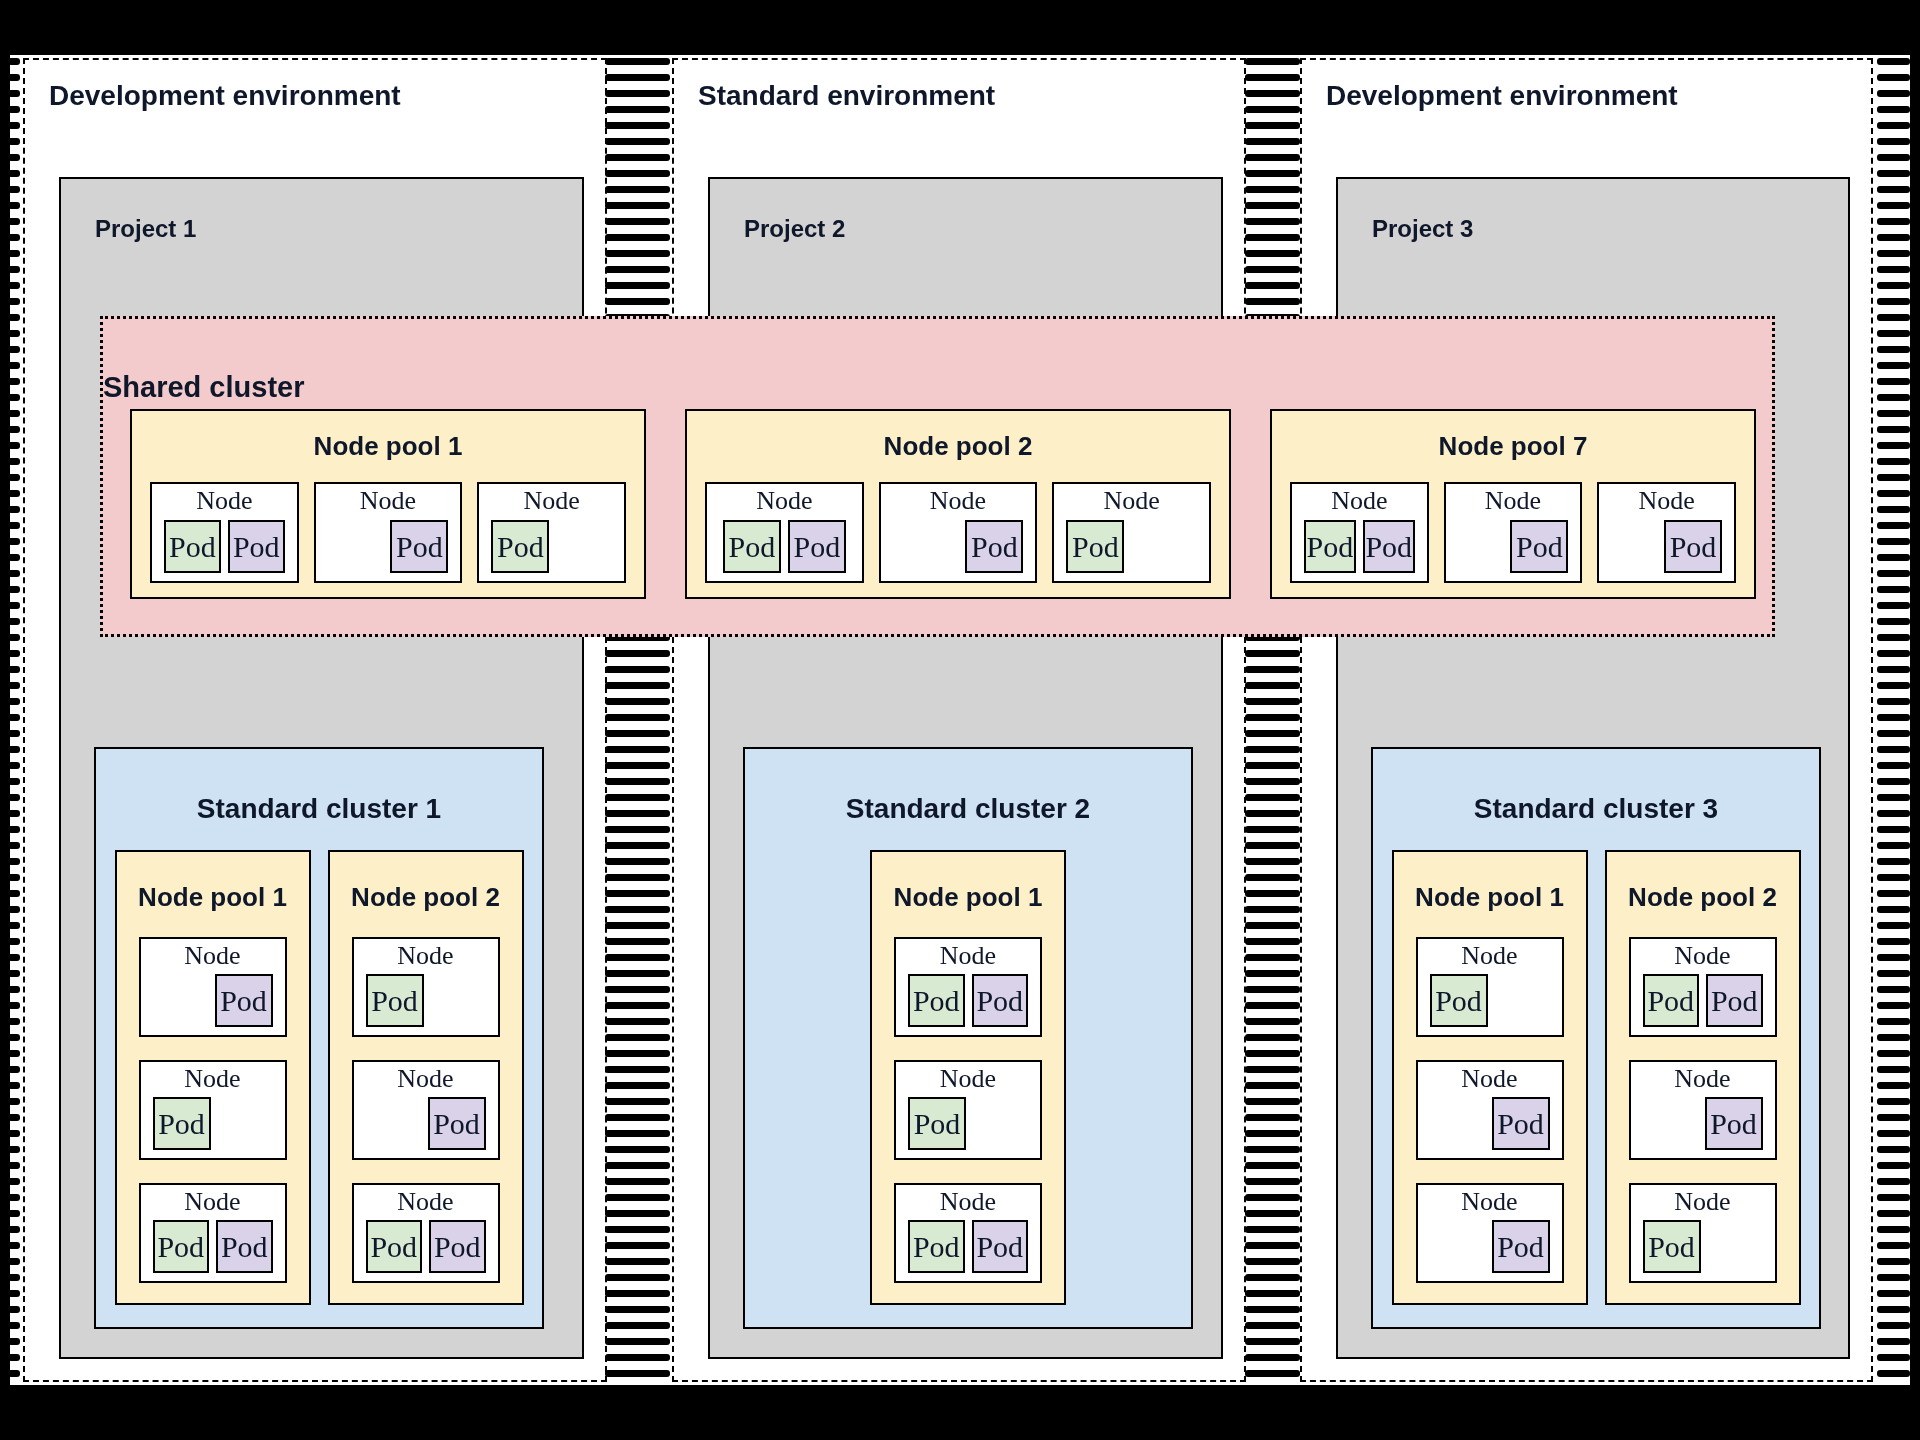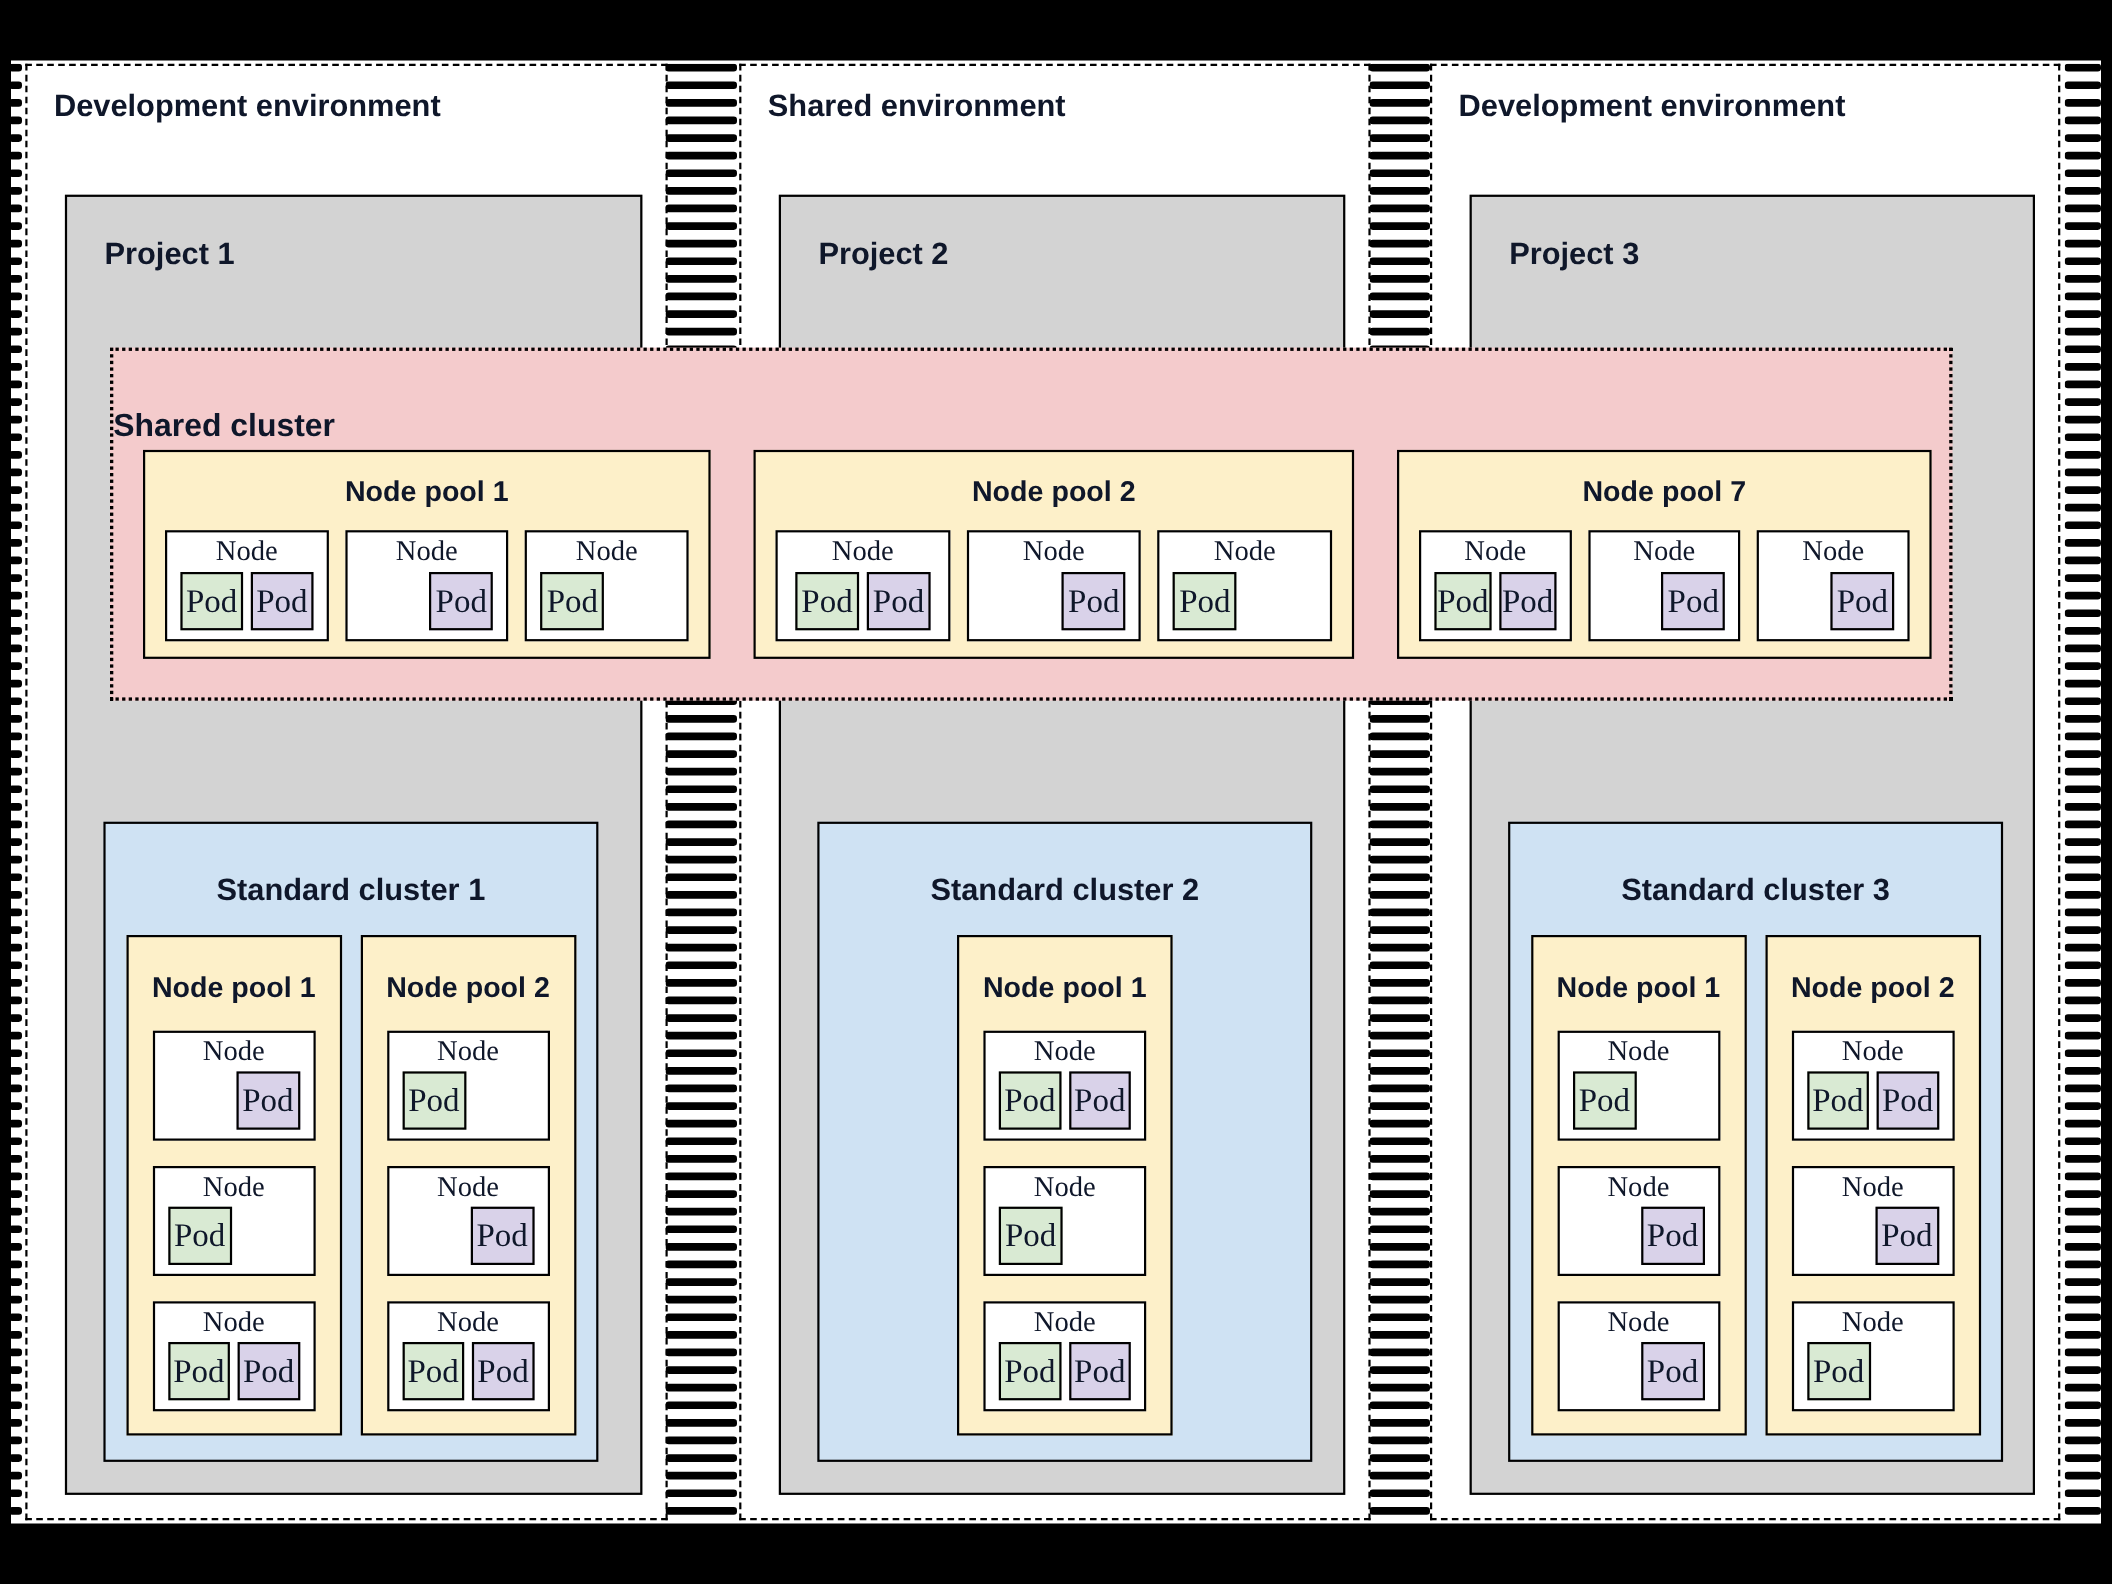--- a/index.html
+++ b/index.html
@@ -445,7 +445,7 @@
   </div>
 
   <div class="env" style="left:672px;width:574px;">
-    <div class="env-label">Shared environment</div>
+    <div class="env-label">Standard environment</div>
     <div class="project">
       <div class="project-label">Project 2</div>
       <div class="std-cluster">

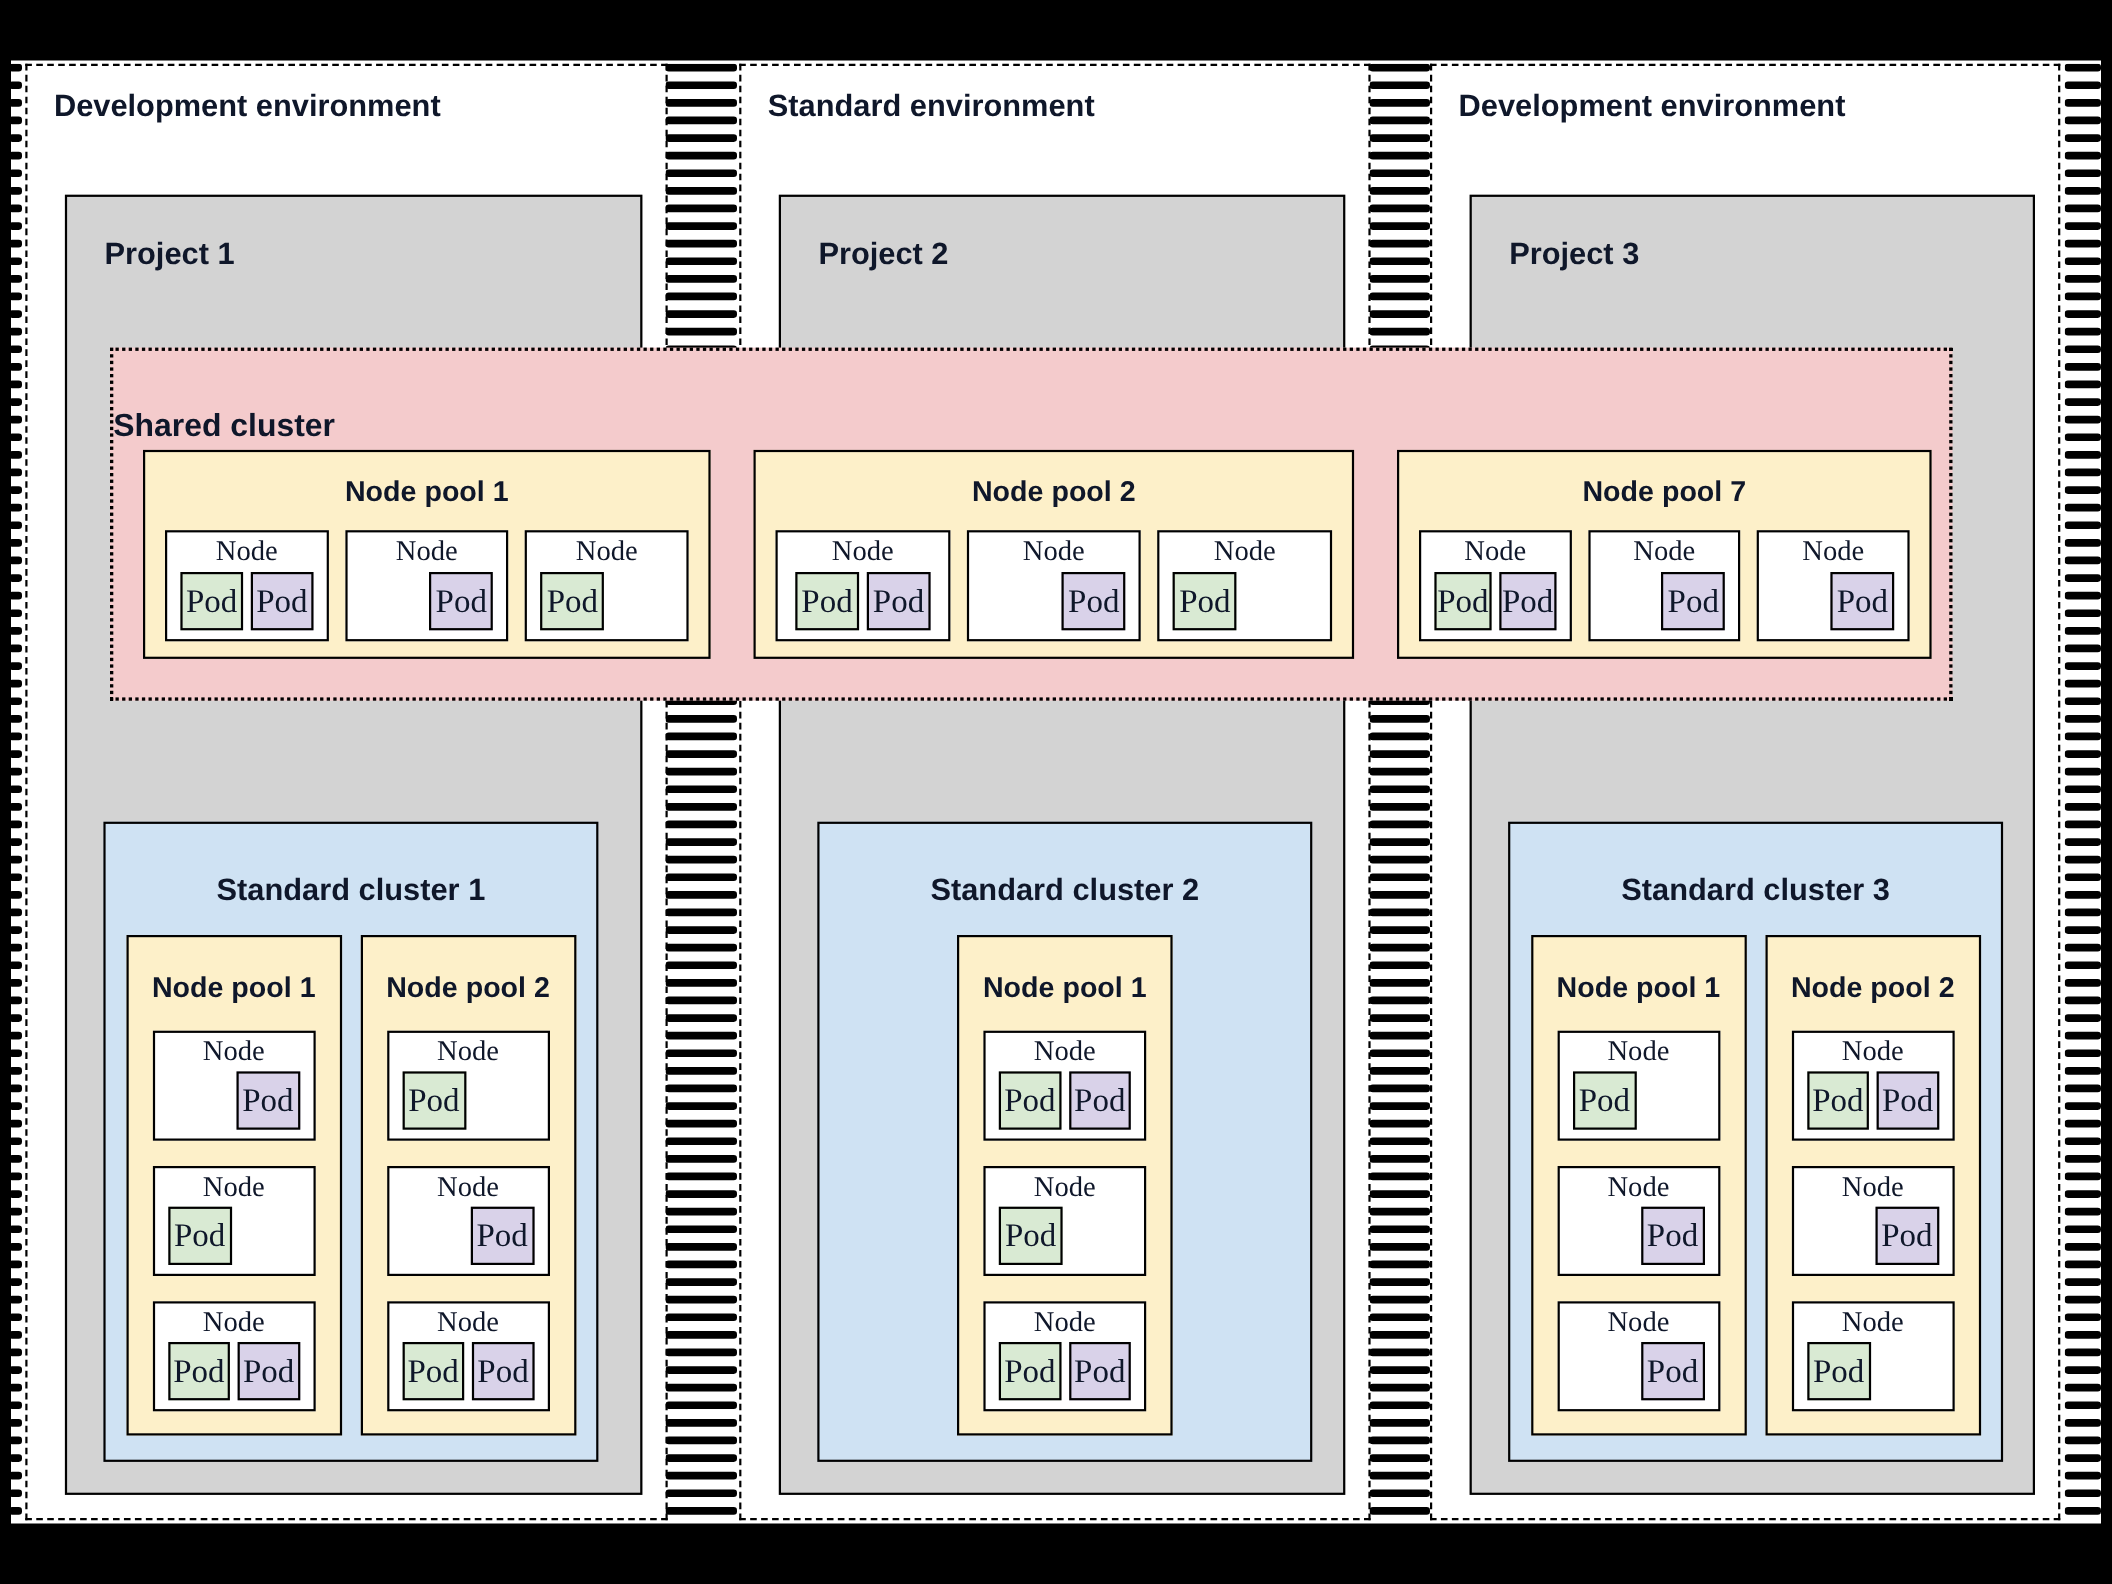--- a/index.html
+++ b/index.html
@@ -13,7 +13,7 @@
   .env{position:absolute;top:58px;height:1324px;border:2px dashed #000;background:#fff;box-sizing:border-box;z-index:1;}
   .env-label{position:absolute;top:20px;left:24px;font-size:28px;font-weight:bold;white-space:nowrap;}
   .project{position:absolute;left:34px;right:21px;top:117px;height:1182px;background:var(--gray);border:2px solid #000;box-sizing:border-box;}
-  .project-label{position:absolute;top:36px;left:34px;font-size:28px;font-weight:bold;white-space:nowrap;}
+  .project-label{position:absolute;top:36px;left:34px;font-size:24px;font-weight:bold;white-space:nowrap;}
   .std-cluster{position:absolute;left:33px;top:568px;width:450px;height:582px;background:var(--blue);border:2px solid #000;box-sizing:border-box;}
   .cluster-title{position:absolute;top:44px;left:0;width:100%;text-align:center;font-size:28px;font-weight:bold;}
   .pools-row{position:absolute;top:101px;left:0;right:0;display:flex;justify-content:center;gap:17px;}

